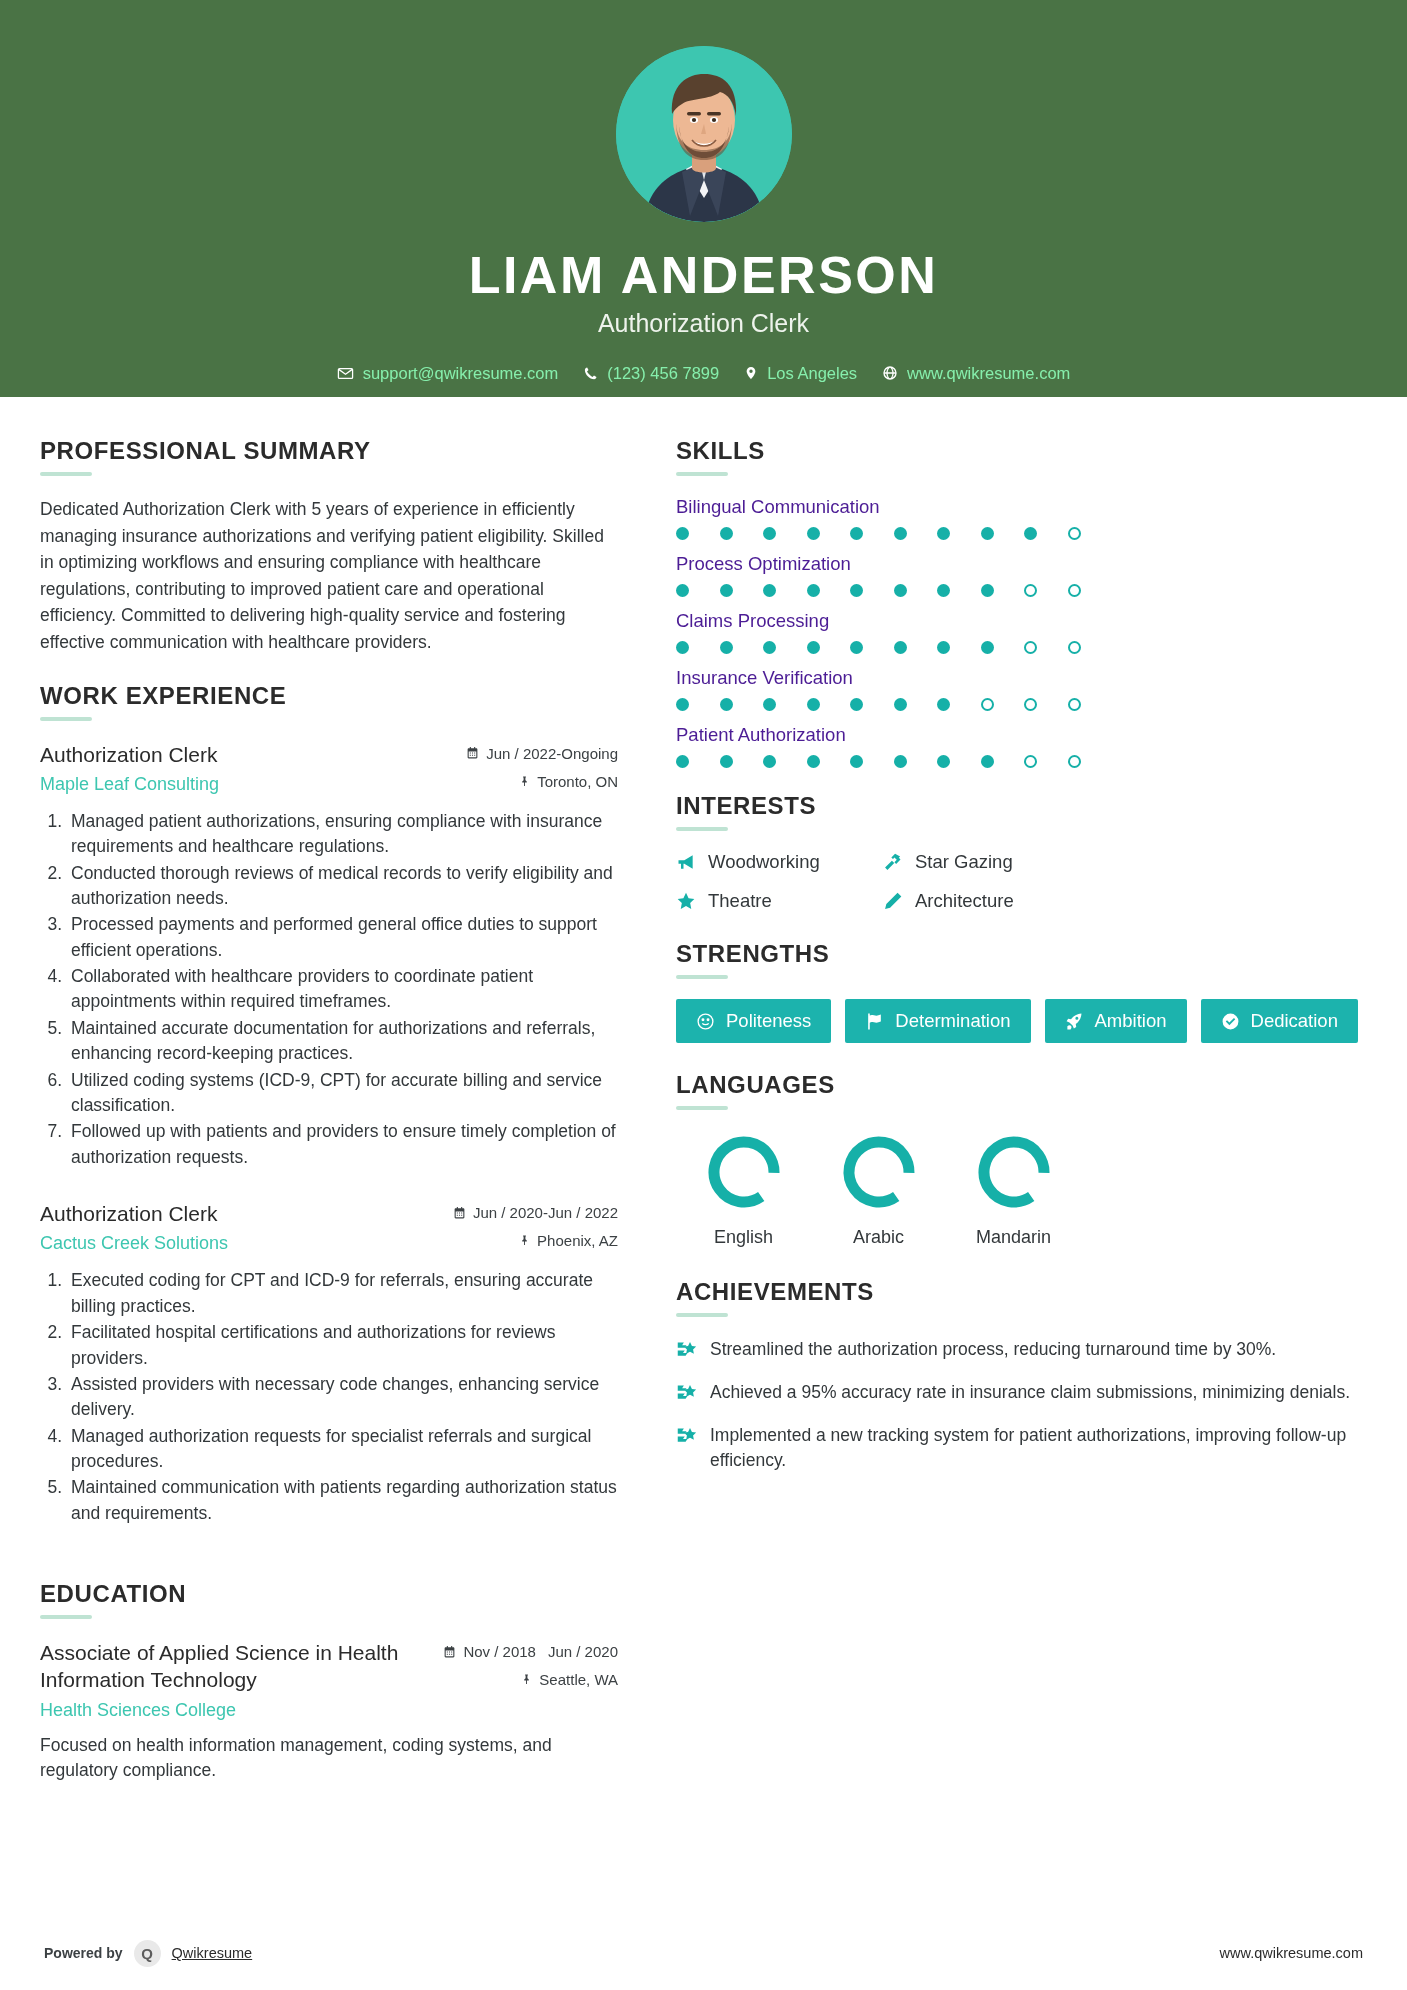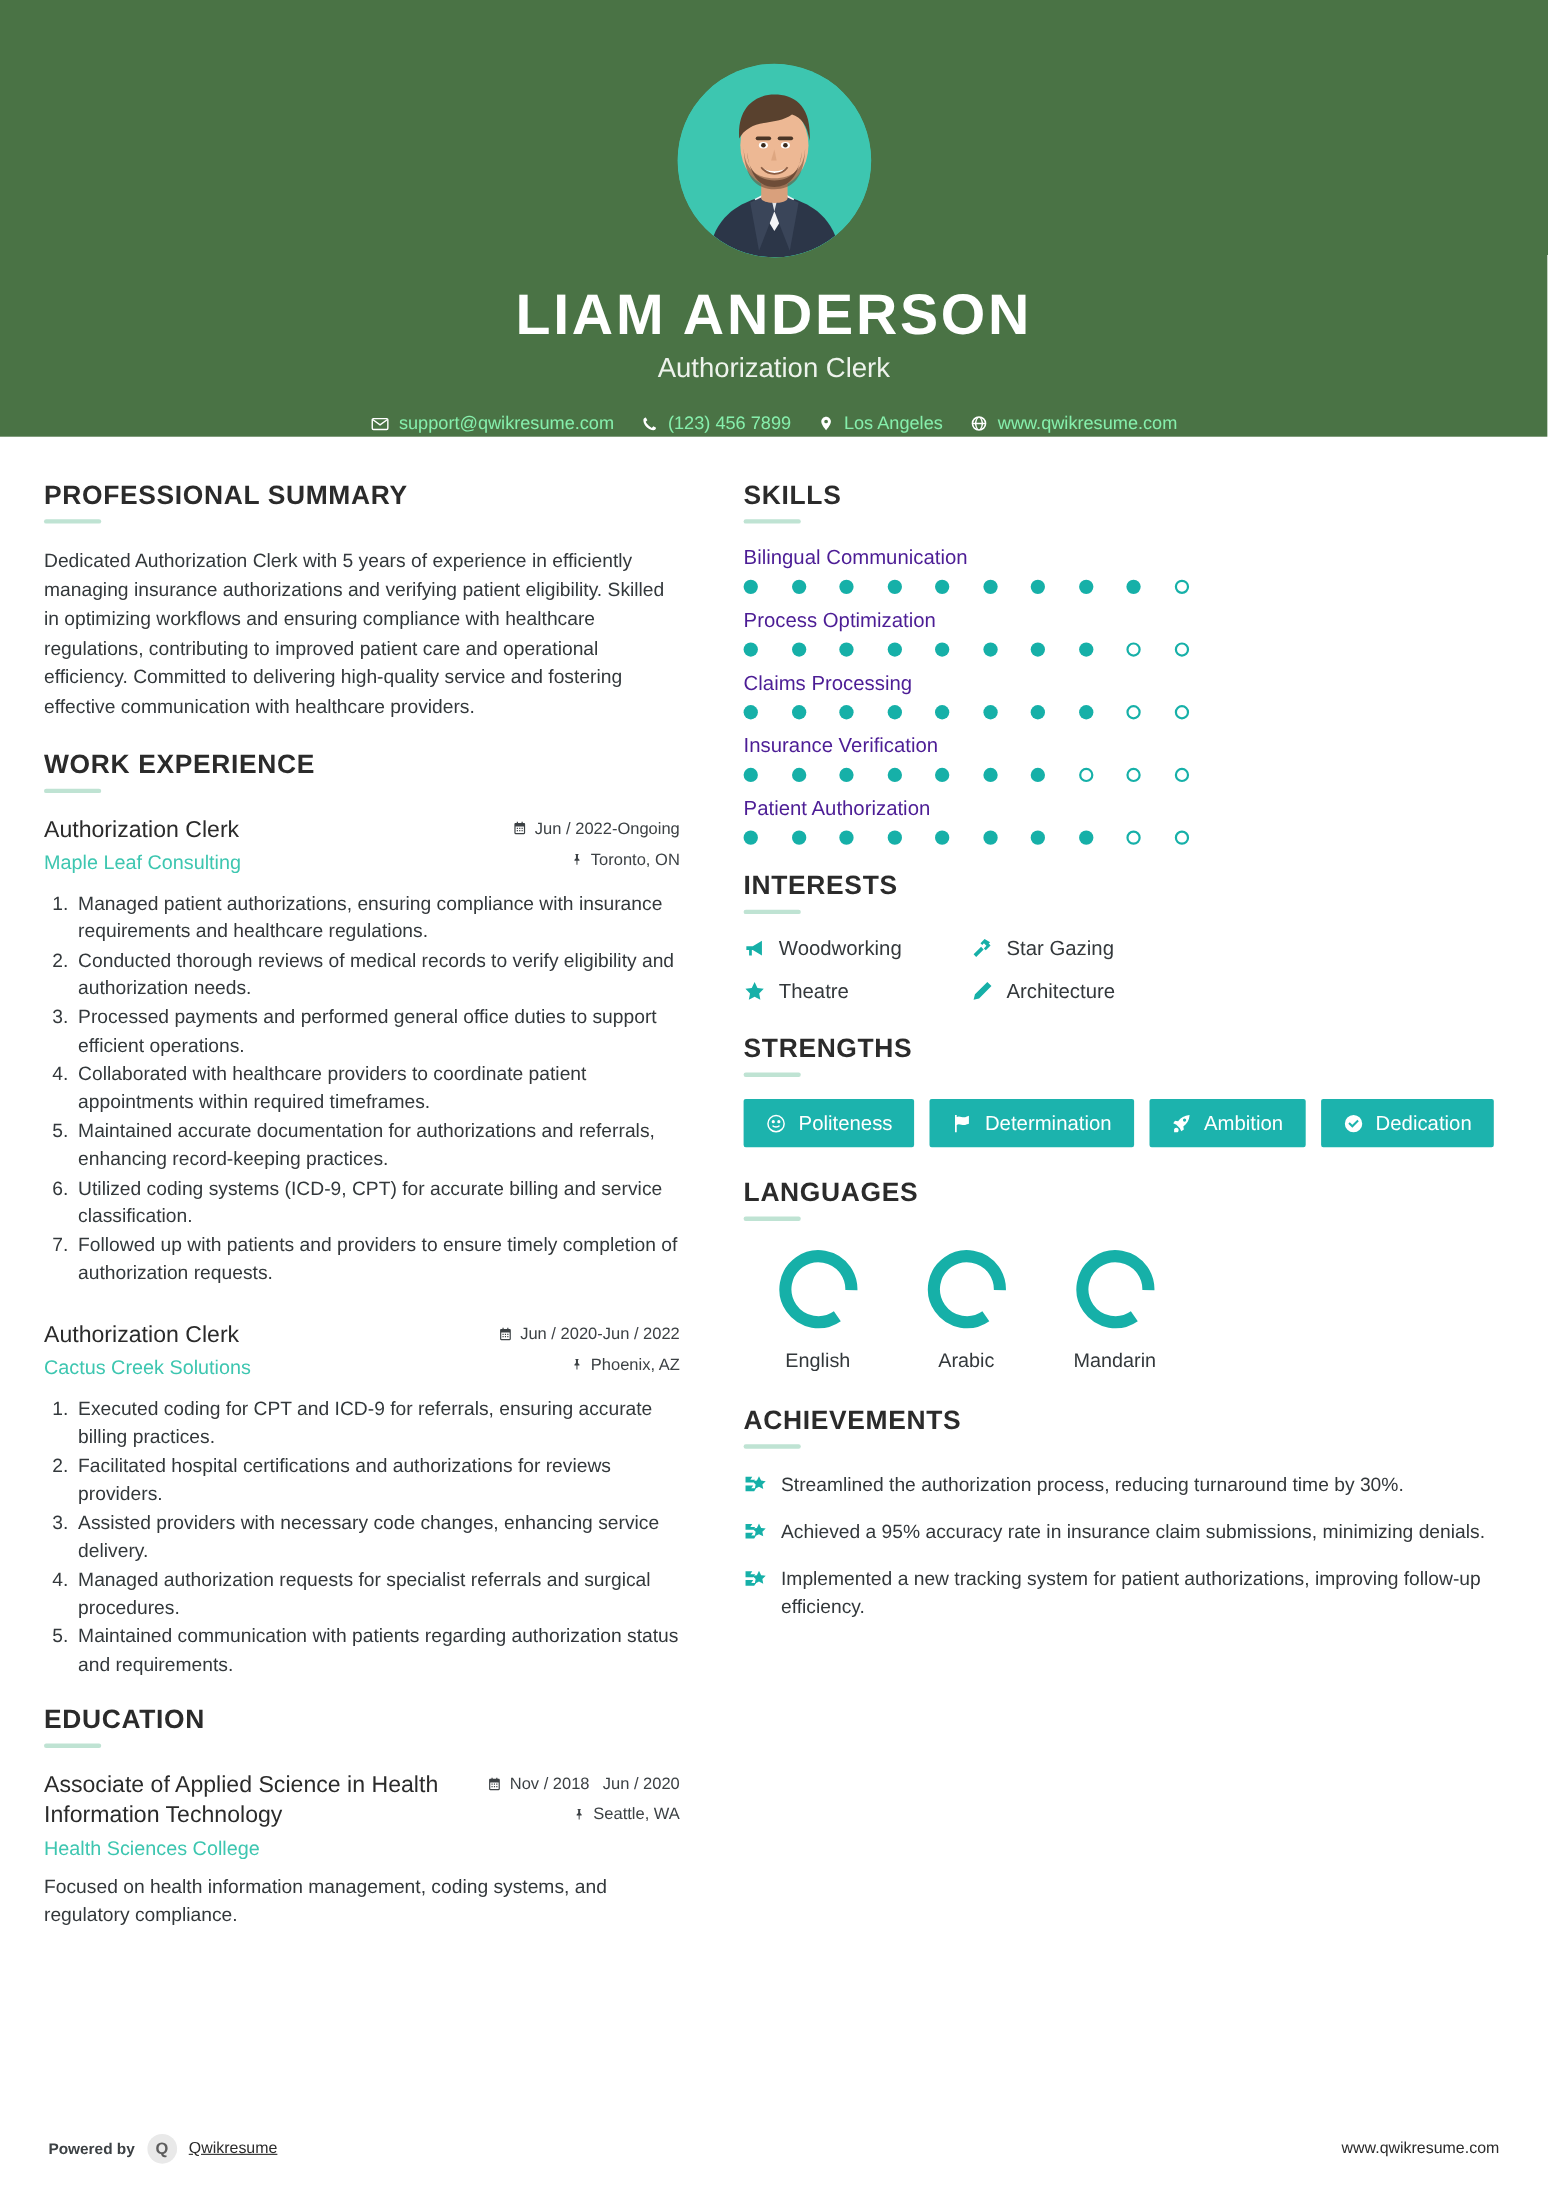--- a/index.html
+++ b/index.html
@@ -16,7 +16,7 @@
   .header {
     background: #4a7345;
     height: 397px;
-    padding-top: 58px;
+    padding-top: 46px;
     text-align: center;
     position: relative;
   }

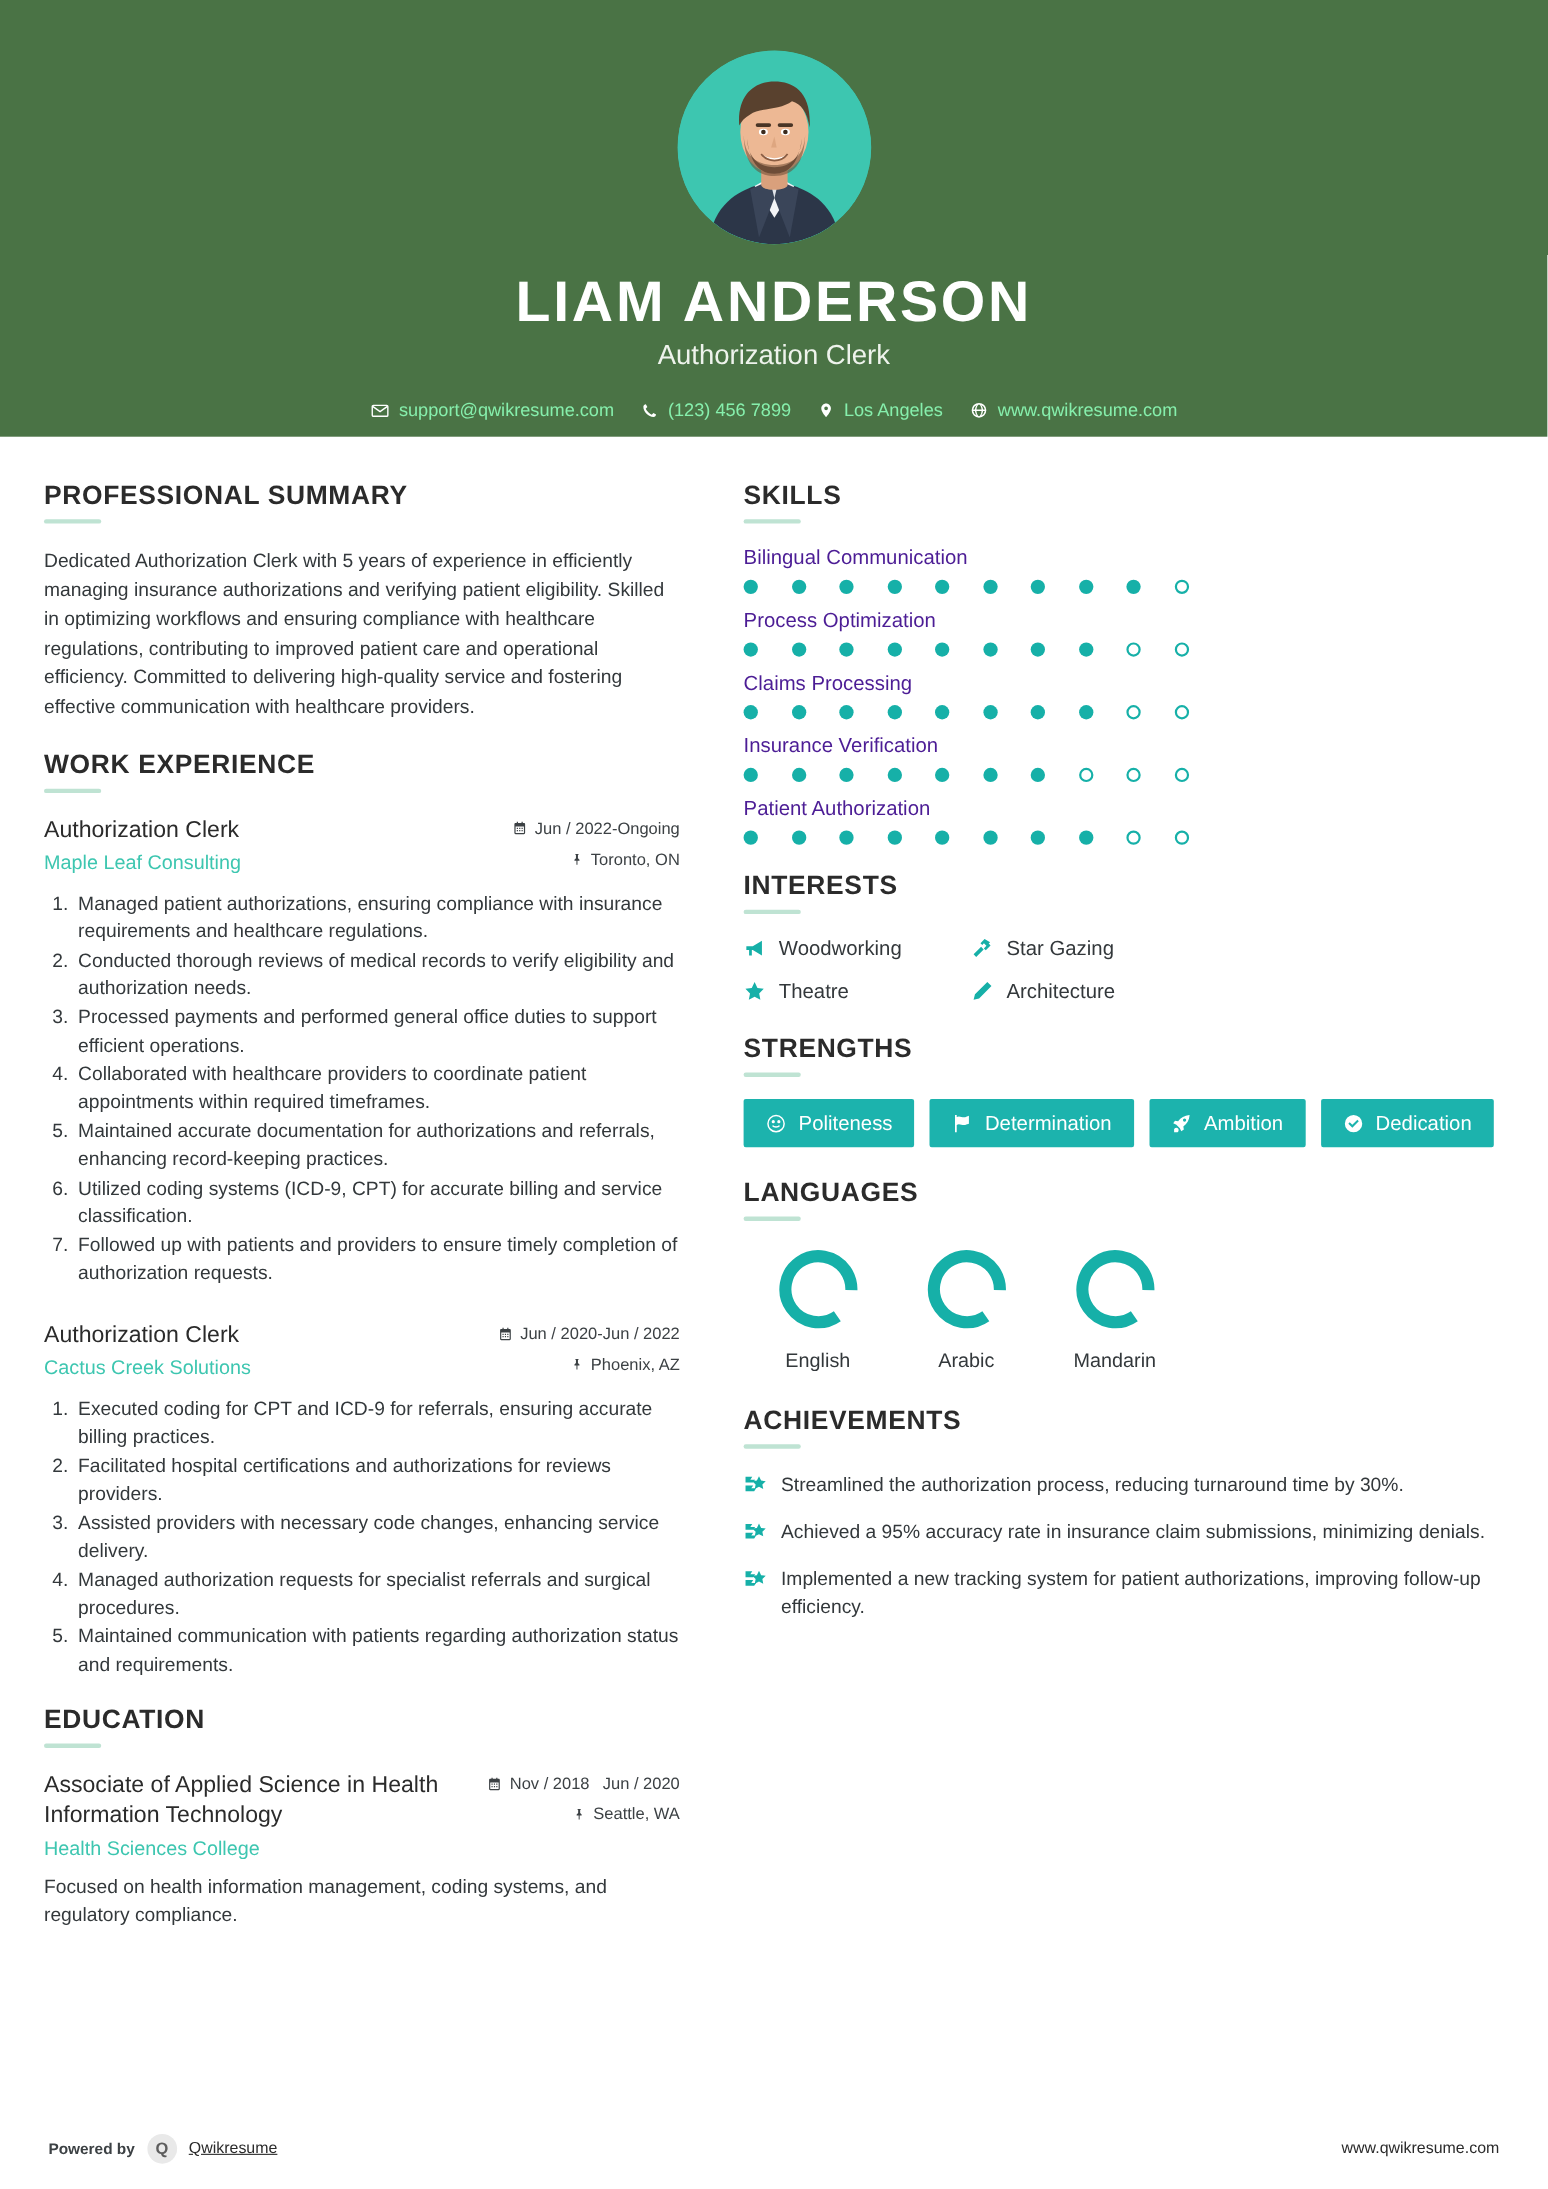--- a/index.html
+++ b/index.html
@@ -331,7 +331,7 @@
         </div>
       </div>
 
-      <div class="sec-block" style="margin-top:24px;">
+      <div class="sec-block" style="margin-top:54px;">
         <div class="sec-title">EDUCATION</div>
         <div class="sec-rule"></div>
         <div class="entry" style="margin-top:2px;">

